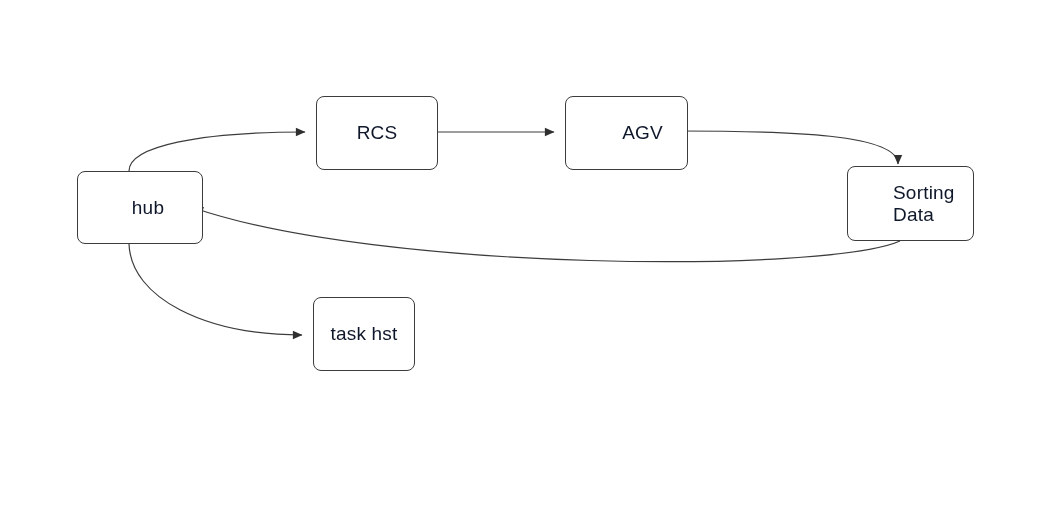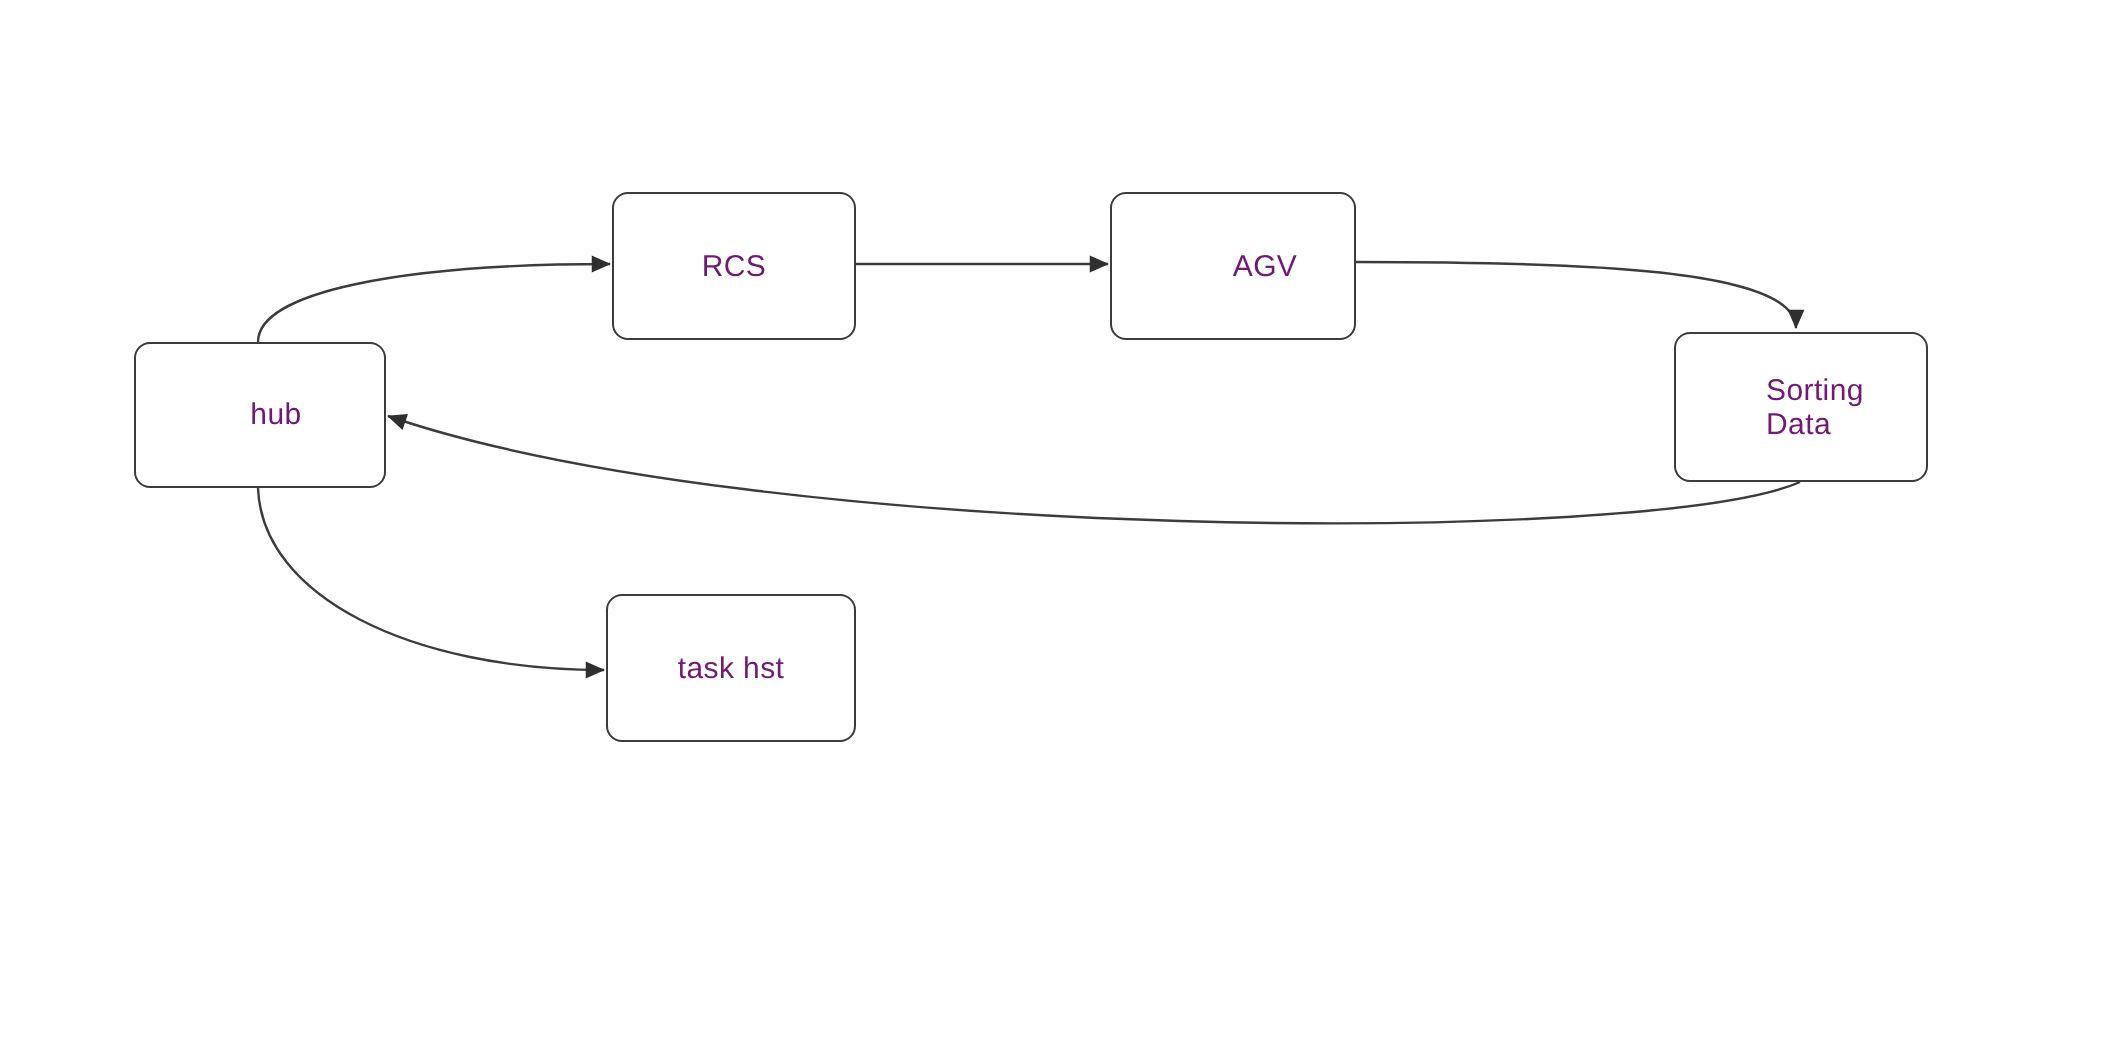--- a/index.html
+++ b/index.html
@@ -36,10 +36,11 @@
     display: flex;
     align-items: center;
     justify-content: center;
-    font-size: 15px;
-    color: #701a75;
+    font-size: 19px;
+    color: #0f172a;
     letter-spacing: 0.2px;
     cursor: default;
+    margin-left: 10px;
   }
   .node-hub          { left: 67px;  top: 171px; width: 126px; height: 73px; padding-left: 16px; }
   .node-rcs          { left: 306px; top: 96px;  width: 122px; height: 74px; }

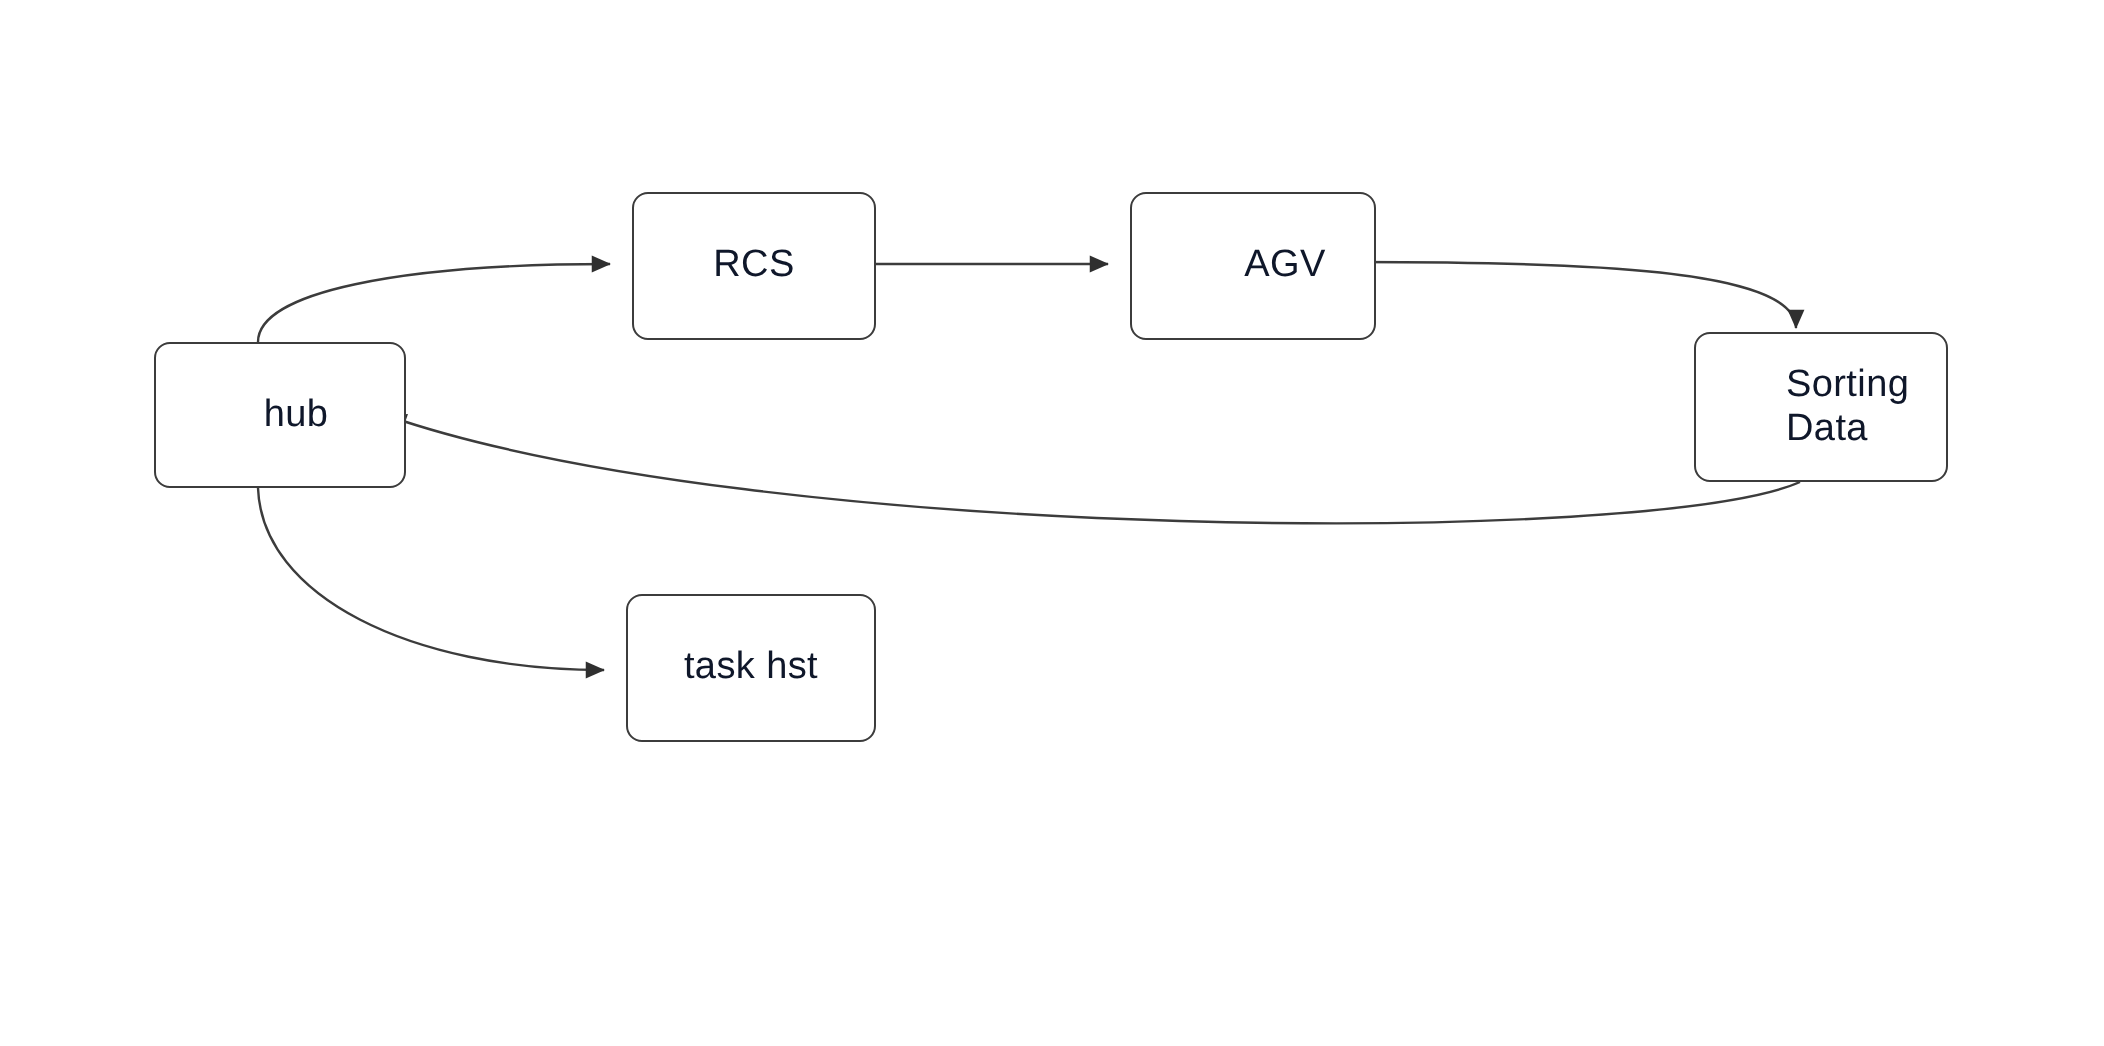--- a/index.html
+++ b/index.html
@@ -46,7 +46,7 @@
   .node-rcs          { left: 306px; top: 96px;  width: 122px; height: 74px; }
   .node-agv          { left: 555px; top: 96px;  width: 123px; height: 74px; padding-left: 32px; }
   .node-sorting-data { left: 837px; top: 166px; width: 127px; height: 75px; padding-left: 45px; }
-  .node-task-hst     { left: 303px; top: 297px; width: 125px; height: 74px; }
+  .node-task-hst     { left: 303px; top: 297px; width: 102px; height: 74px; }
 </style>
 </head>
 <body>

